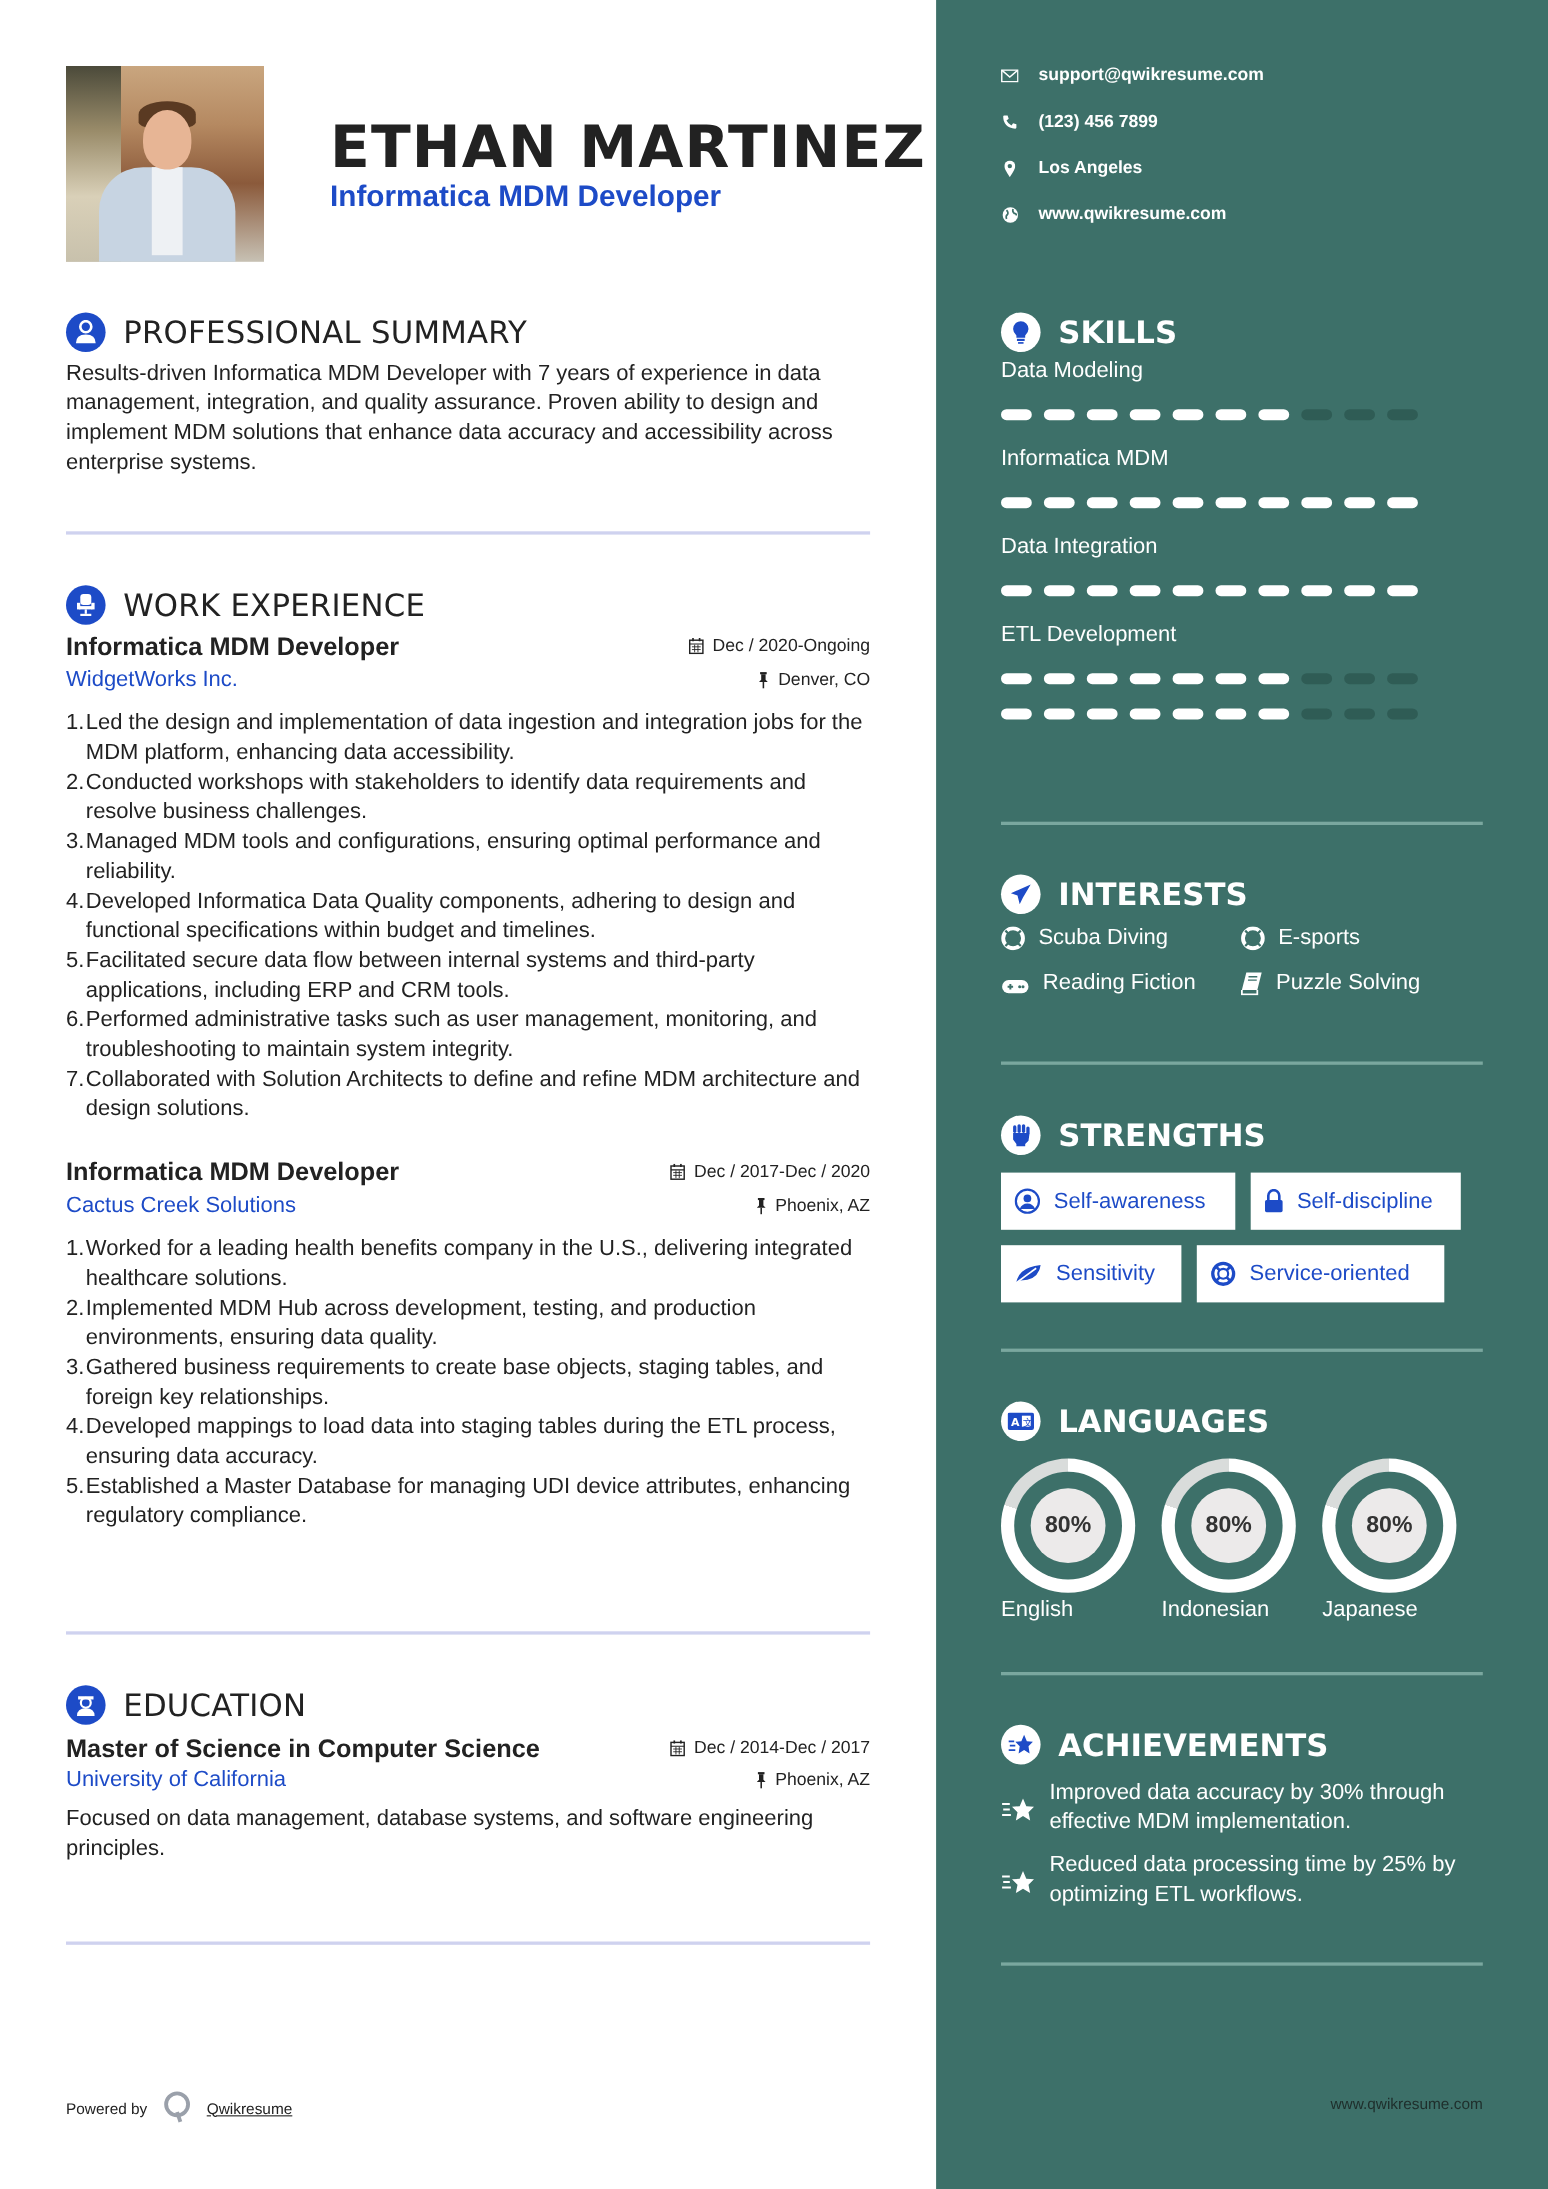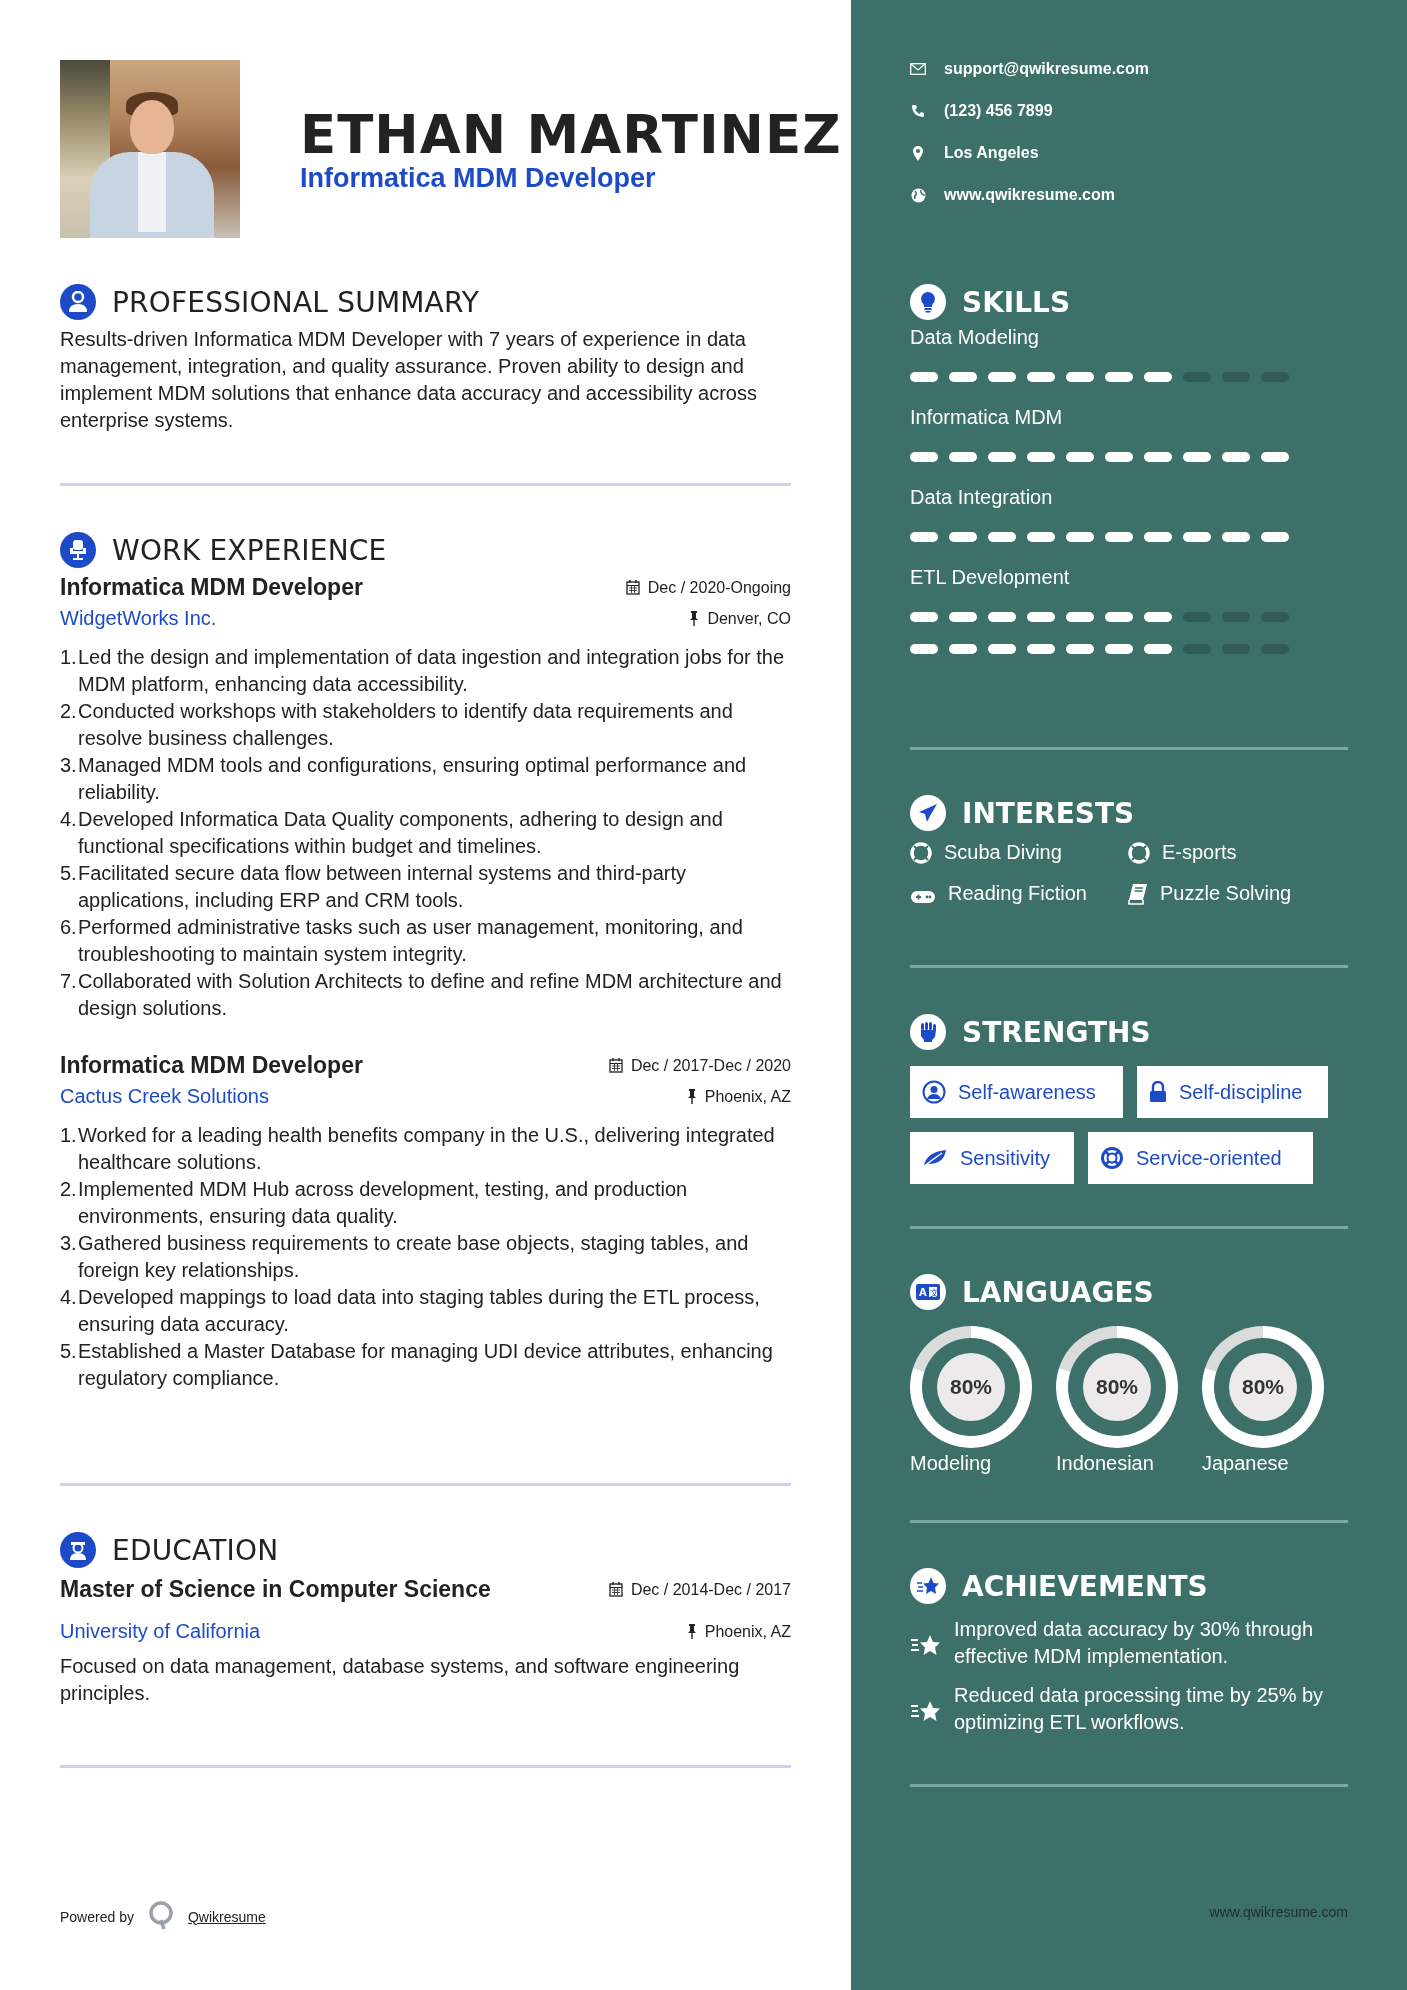--- a/index.html
+++ b/index.html
@@ -485,7 +485,7 @@
           <div class="gap"></div>
           <div class="inner">80%</div>
         </div>
-      <div class="lang-name">Modeling</div>
+      <div class="lang-name">English</div>
     </div>
     <div class="lang">
       <div class="ring">

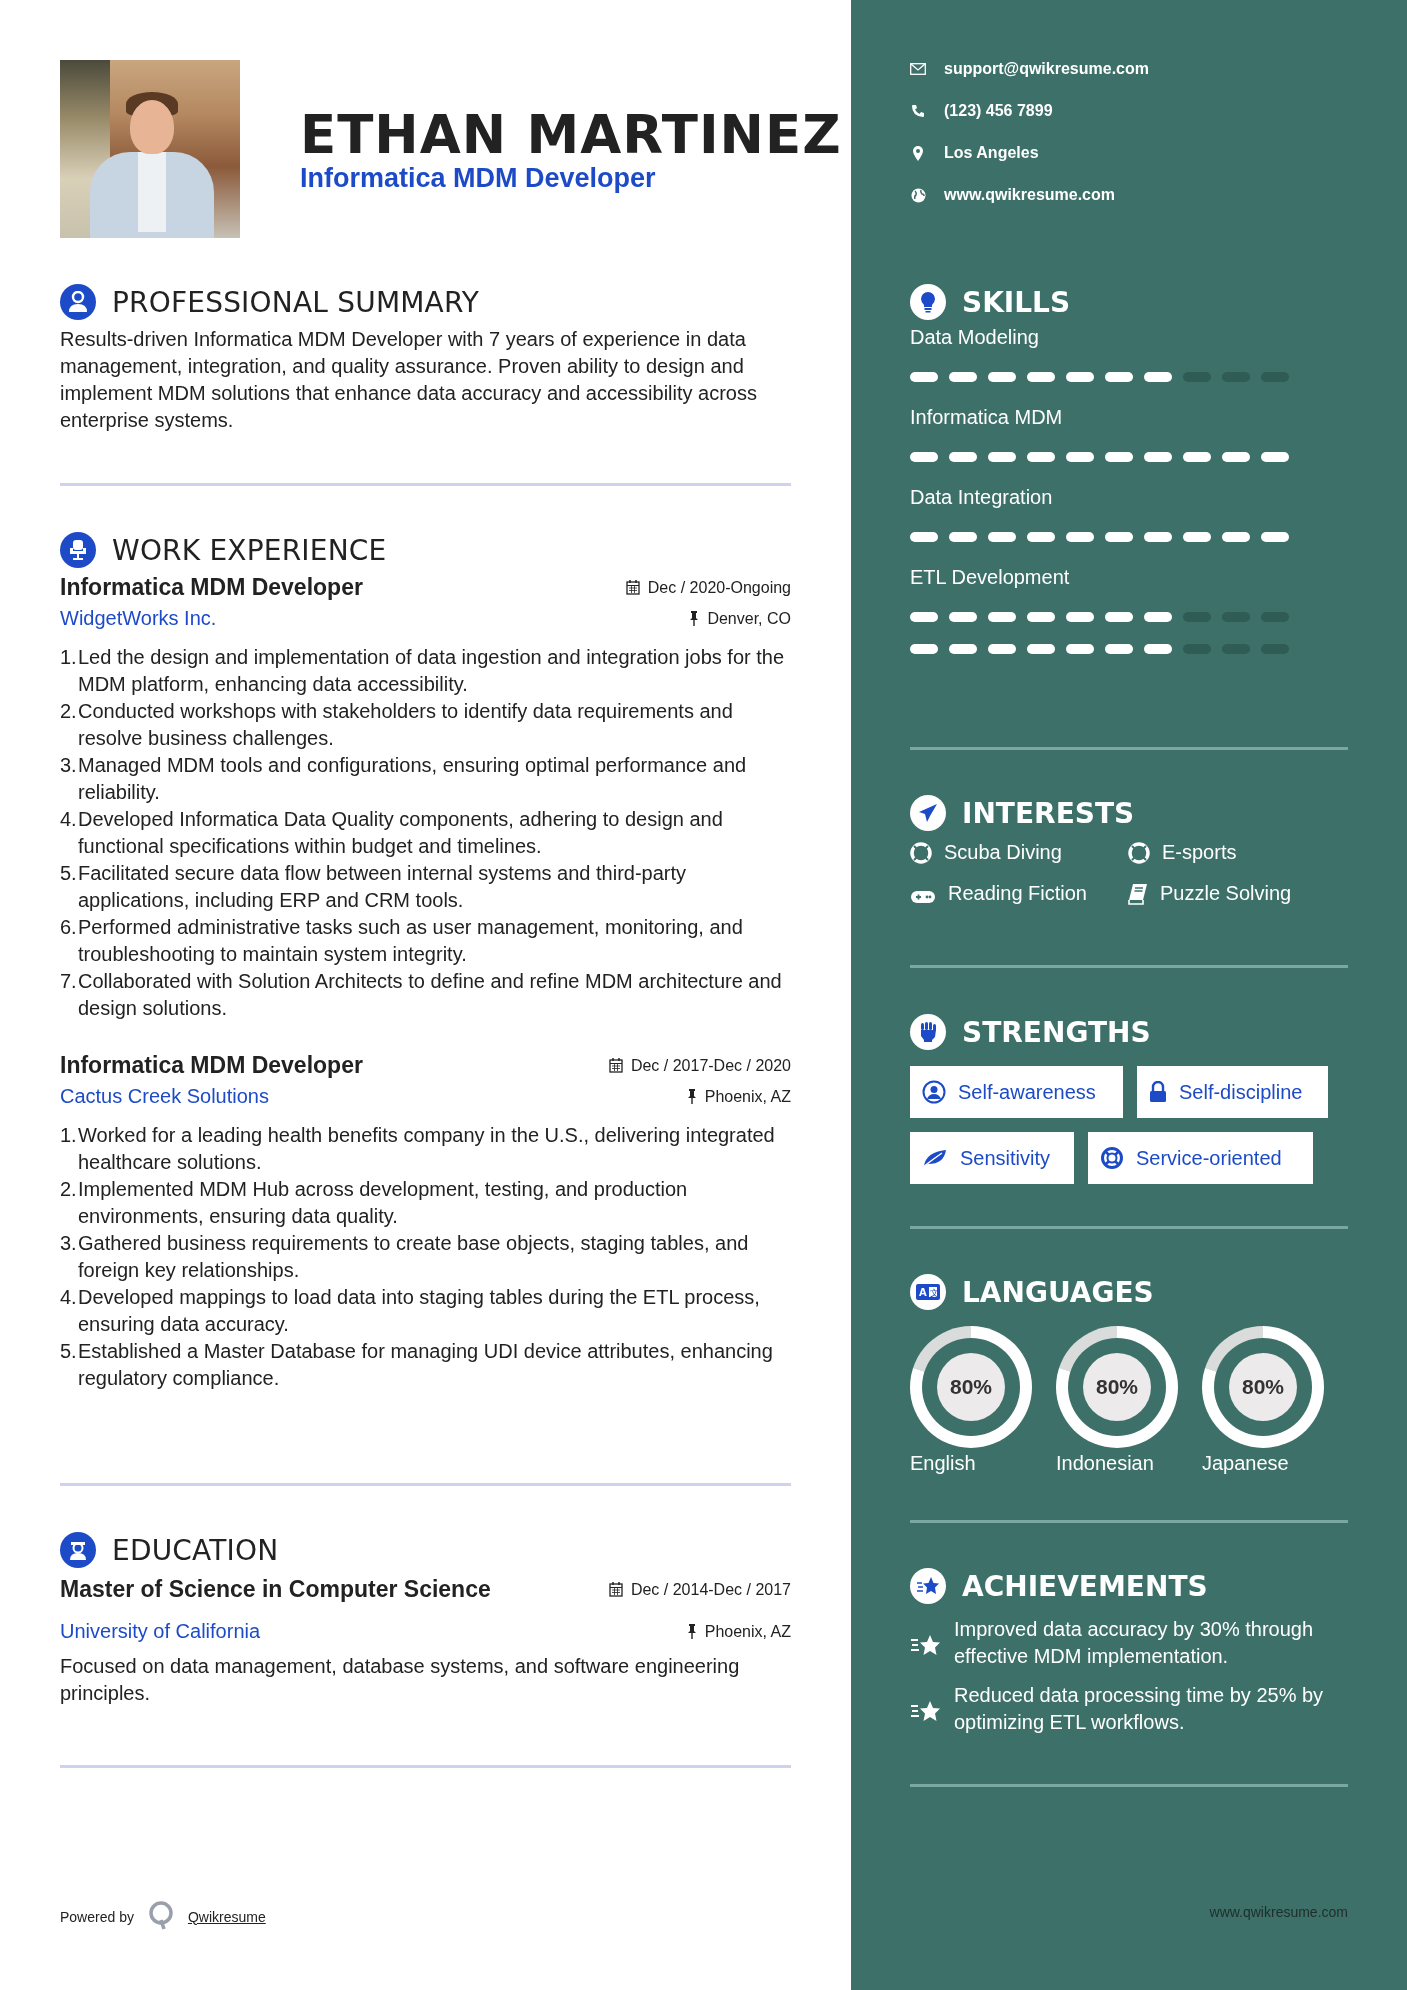--- a/index.html
+++ b/index.html
@@ -217,7 +217,7 @@
         <span>Dec / 2014-Dec / 2017</span>
       </span>
     </div>
-    <div class="job-row" style="margin-top:17px;">
+    <div class="job-row" style="margin-top:4px;">
       <span class="job-company">University of California</span>
       <span class="meta">
         <svg width="10" height="15" viewBox="0 0 10 15">

